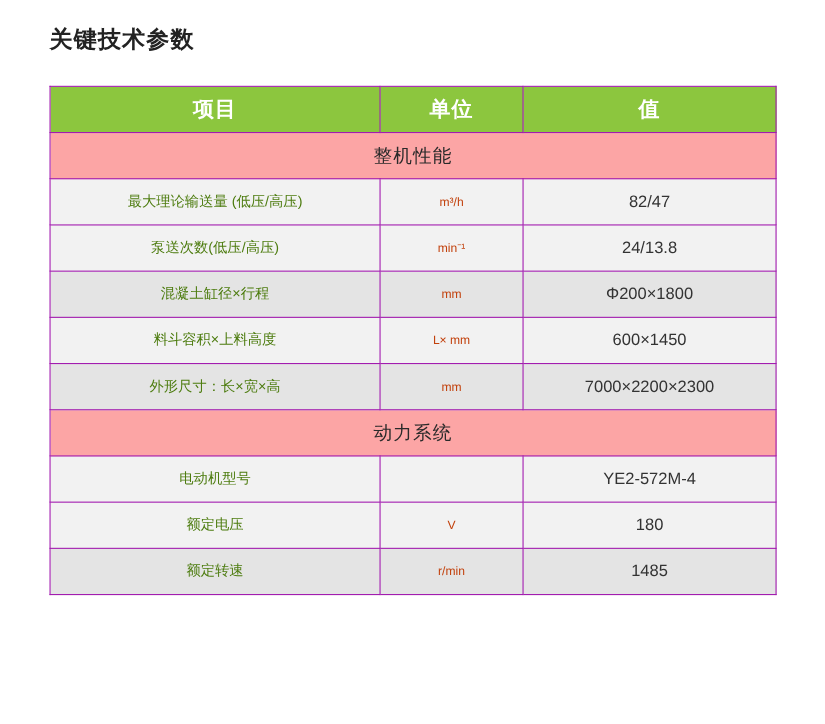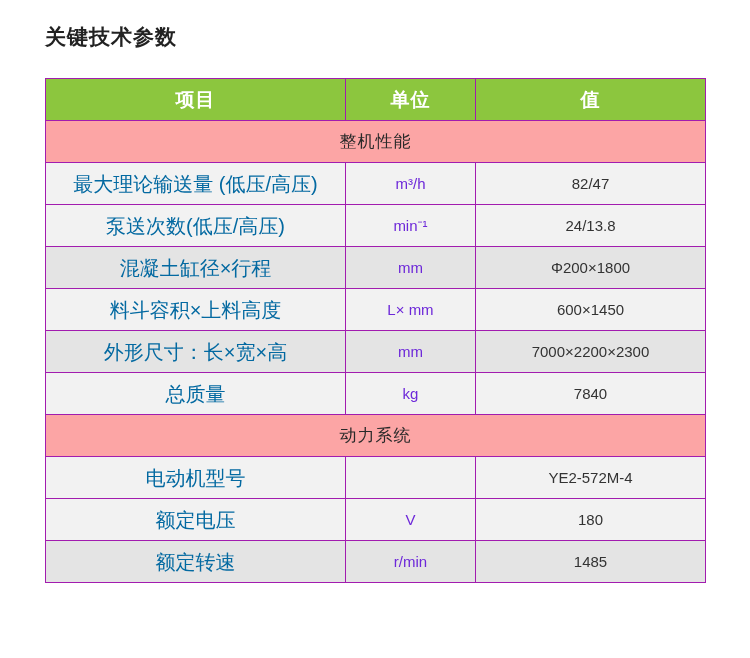--- a/index.html
+++ b/index.html
@@ -74,8 +74,8 @@
     background: #e4e4e4;
   }
   td.cell-item {
-    font-size: 20px;
-    color: #0369a1;
+    font-size: 13px;
+    color: #4d7c0f;
   }
   td.cell-unit {
     font-size: 15px;

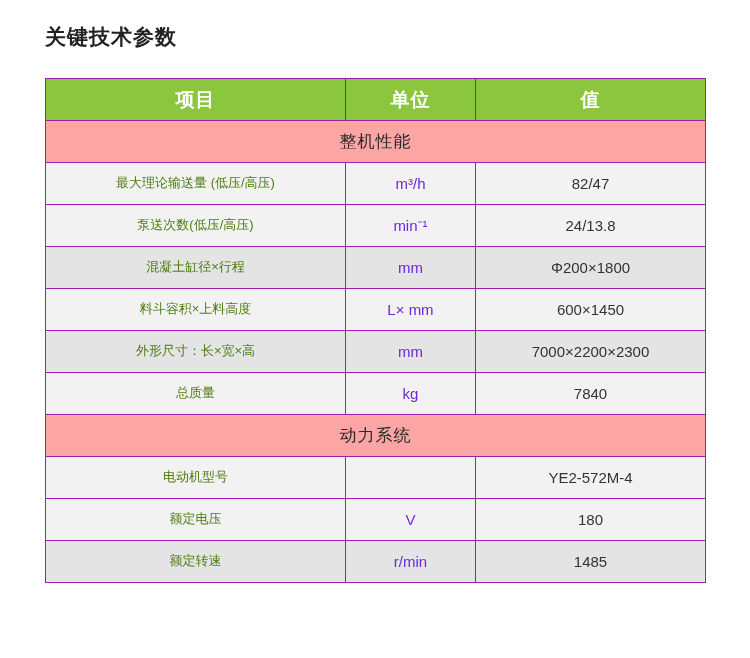--- a/index.html
+++ b/index.html
@@ -78,8 +78,8 @@
     color: #4d7c0f;
   }
   td.cell-unit {
-    font-size: 15px;
-    color: #6d28d9;
+    font-size: 11px;
+    color: #c2410c;
   }
   td.cell-value {
     font-size: 15px;

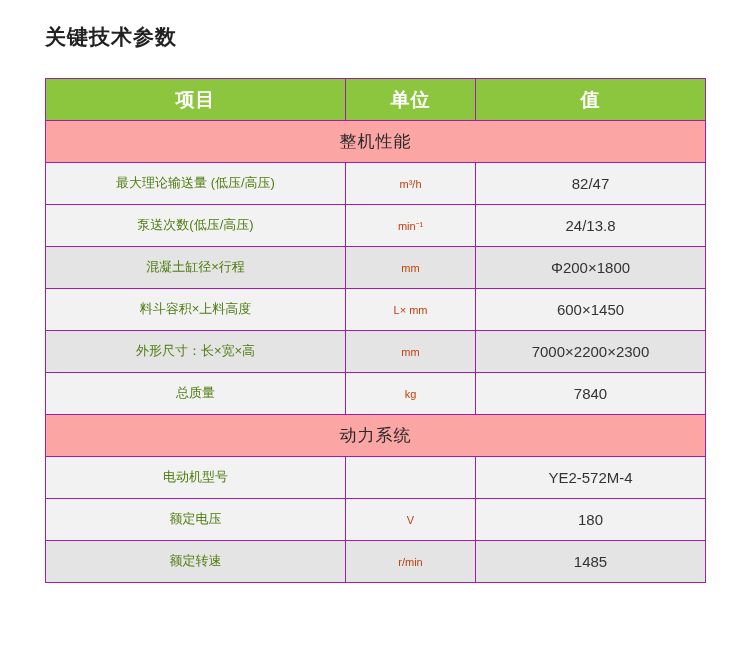--- a/index.html
+++ b/index.html
@@ -143,11 +143,6 @@
         <td class="cell-value">7000×2200×2300</td>
       </tr>
 
-      <tr class="row-light">
-        <td class="cell-item">总质量</td>
-        <td class="cell-unit">kg</td>
-        <td class="cell-value">7840</td>
-      </tr>
 
       <tr class="section">
         <td colspan="3">动力系统</td>

